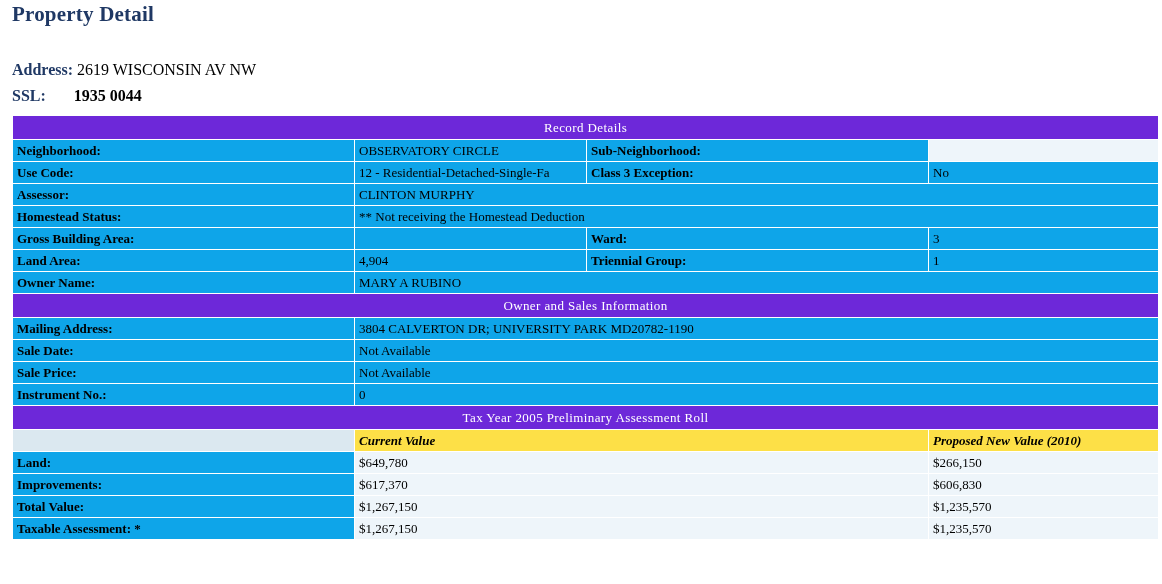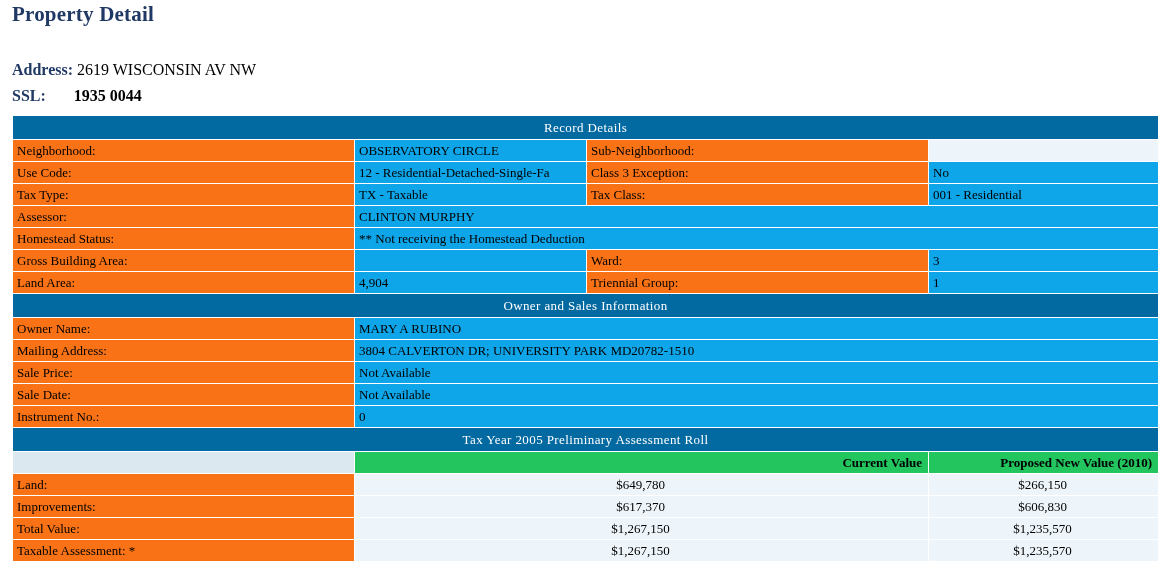--- a/index.html
+++ b/index.html
@@ -68,7 +68,7 @@
     border: 1px solid #ffffff;
   }
   .section-head {
-    background: #0369a1;
+    background: #6d28d9;
     color: #ffffff;
     text-align: center;
     font-size: 14px;

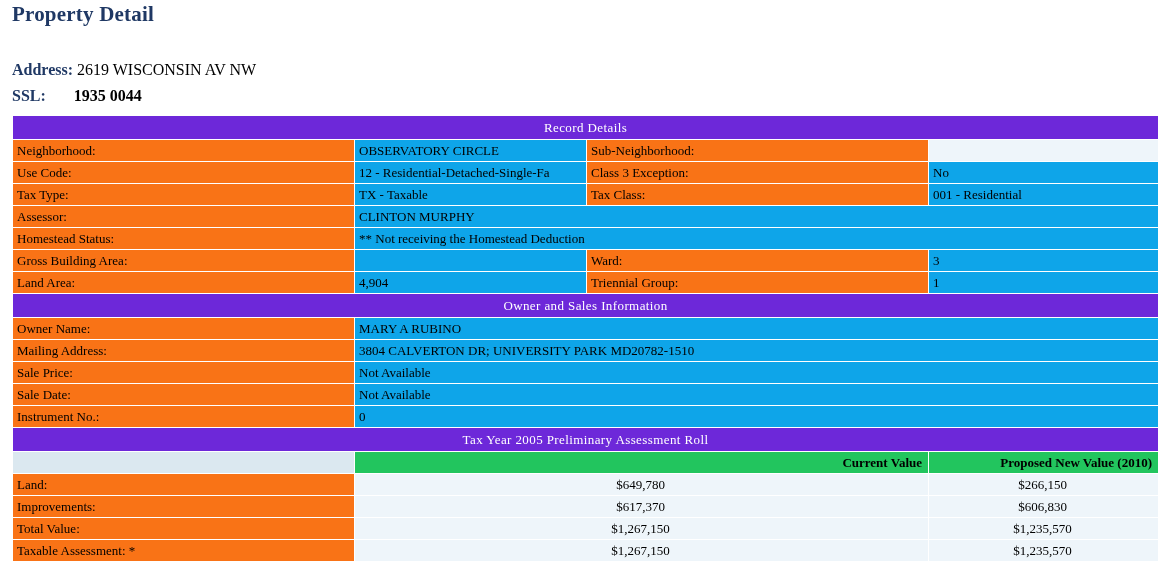--- a/index.html
+++ b/index.html
@@ -78,8 +78,8 @@
     border: 1px solid #ffffff;
   }
   .lbl {
-    background: #f97316;
-    font-weight: normal;
+    background: #0ea5e9;
+    font-weight: bold;
     color: #000000;
     white-space: nowrap;
     margin-left: 38px;

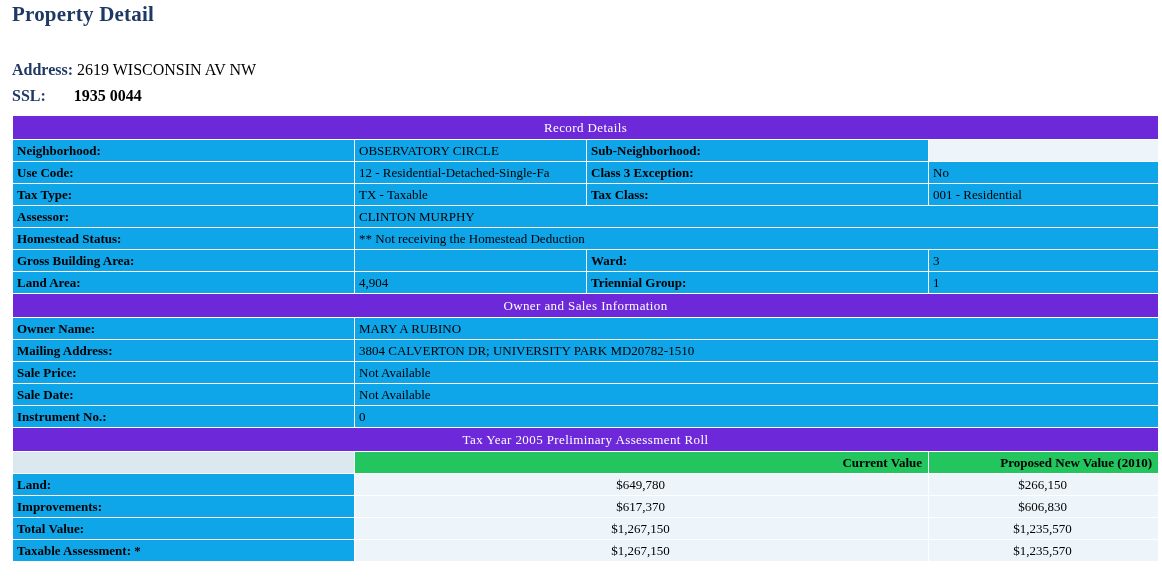--- a/index.html
+++ b/index.html
@@ -153,12 +153,6 @@
         <td class="val">No</td>
       </tr>
       <tr>
-        <td class="lbl">Tax Type:</td>
-        <td class="val">TX  - Taxable</td>
-        <td class="lbl">Tax Class:</td>
-        <td class="val">001 -  Residential</td>
-      </tr>
-      <tr>
         <td class="lbl">Assessor:</td>
         <td class="val" colspan="3">CLINTON MURPHY</td>
       </tr>

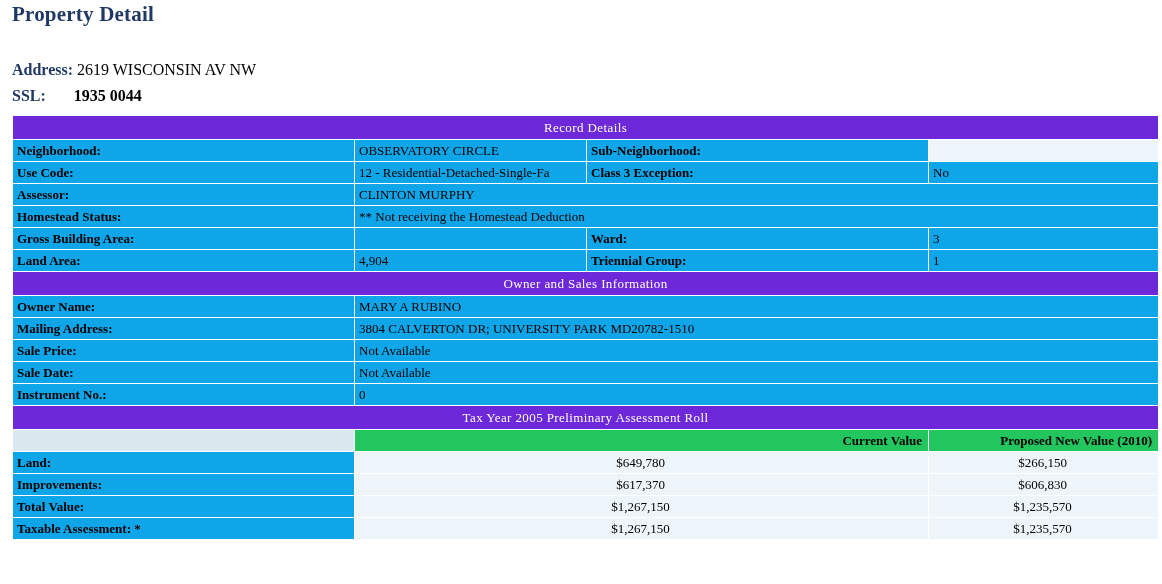--- a/index.html
+++ b/index.html
@@ -174,11 +174,11 @@
       </tr>
 
       <tr>
-        <td class="section-head" colspan="4">Owner and Sales Information</td>
-      </tr>
-      <tr>
         <td class="lbl">Owner Name:</td>
         <td class="val" colspan="3">MARY A RUBINO</td>
+      </tr>
+      <tr>
+        <td class="section-head" colspan="4">Owner and Sales Information</td>
       </tr>
       <tr>
         <td class="lbl">Mailing Address:</td>

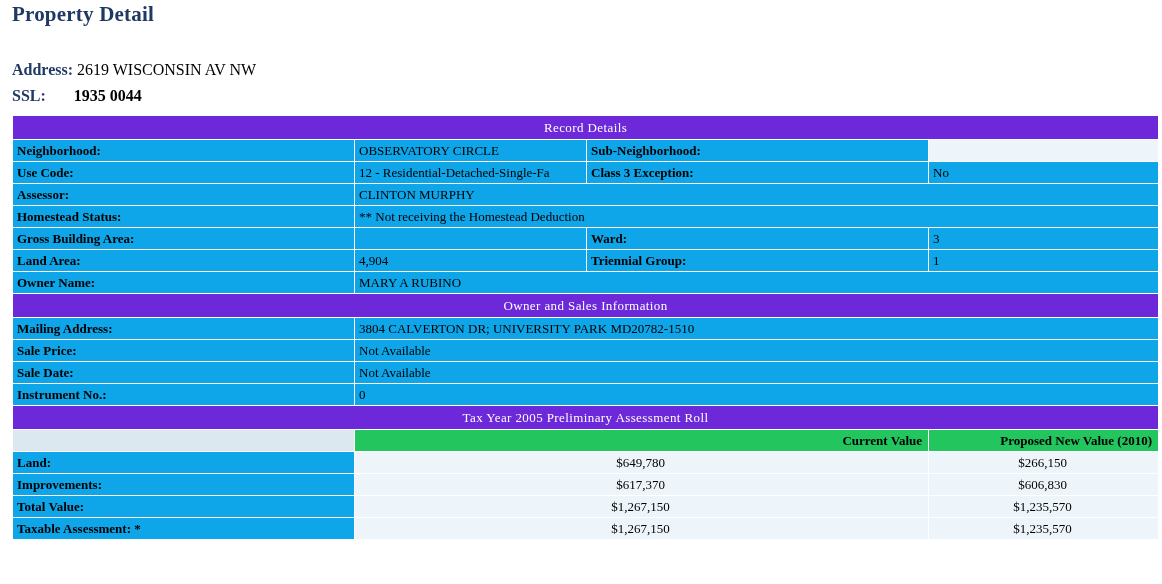--- a/index.html
+++ b/index.html
@@ -182,7 +182,7 @@
       </tr>
       <tr>
         <td class="lbl">Mailing Address:</td>
-        <td class="val" colspan="3">3804 CALVERTON DR; UNIVERSITY PARK MD20782-1510</td>
+        <td class="val" colspan="3">3804 CALVERTON DR; UNIVERSITY PARK MD20782-1190</td>
       </tr>
       <tr>
         <td class="lbl">Sale Price:</td>

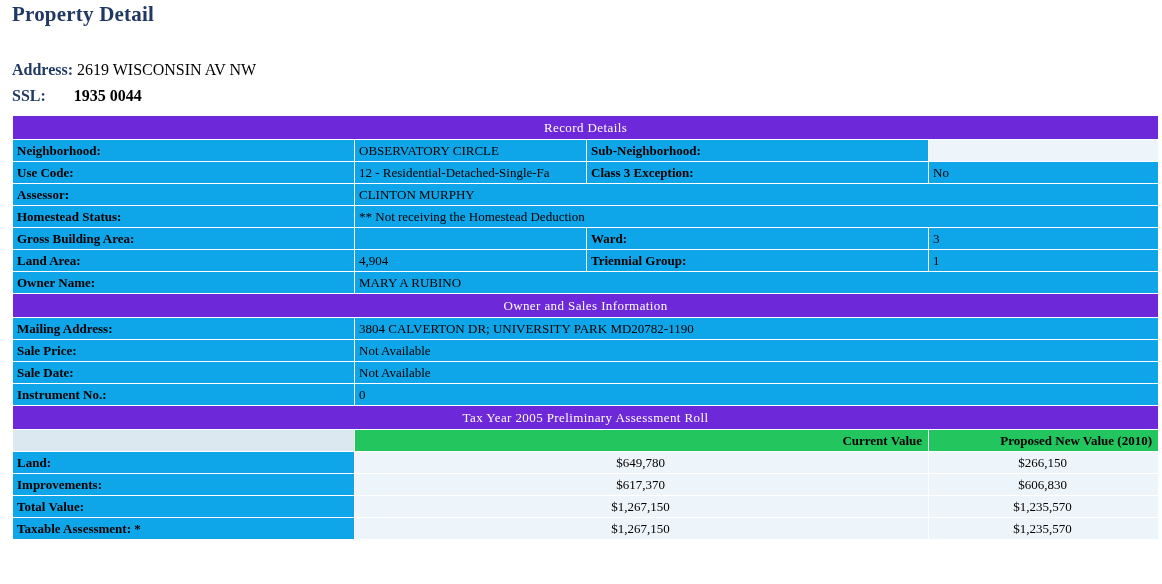--- a/index.html
+++ b/index.html
@@ -185,11 +185,11 @@
         <td class="val" colspan="3">3804 CALVERTON DR; UNIVERSITY PARK MD20782-1190</td>
       </tr>
       <tr>
+        <td class="lbl">Sale Date:</td>
+        <td class="val" colspan="3">Not Available</td>
+      </tr>
+      <tr>
         <td class="lbl">Sale Price:</td>
-        <td class="val" colspan="3">Not Available</td>
-      </tr>
-      <tr>
-        <td class="lbl">Sale Date:</td>
         <td class="val" colspan="3">Not Available</td>
       </tr>
       <tr>

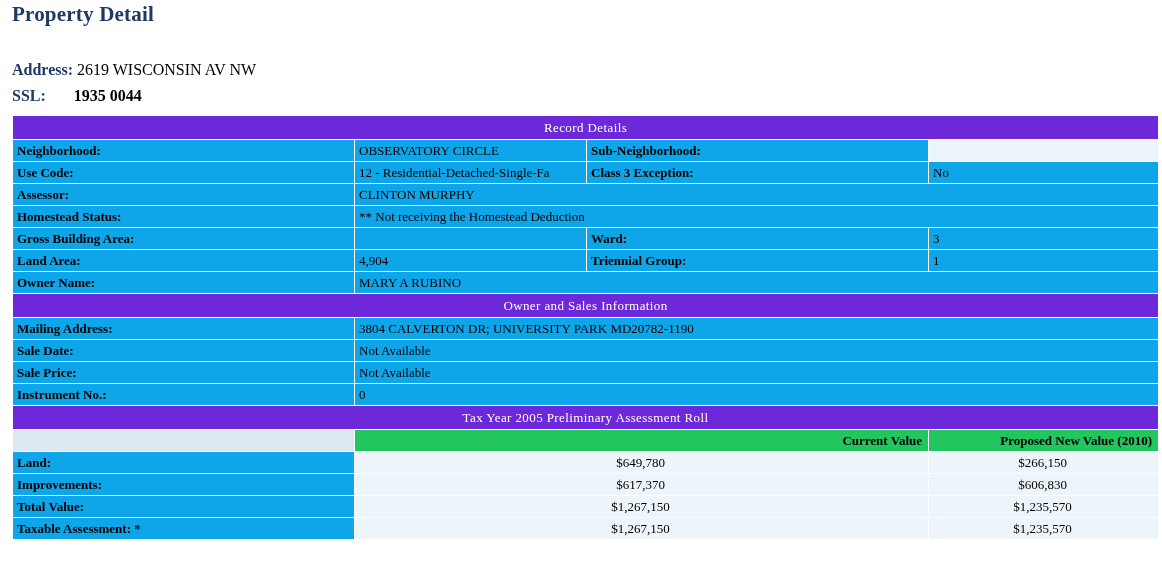--- a/index.html
+++ b/index.html
@@ -95,11 +95,11 @@
     background: #dbe8f0;
   }
   .numhead {
-    background: #22c55e;
-    text-align: right;
+    background: #fde047;
     font-weight: bold;
     color: #000000;
     padding-right: 6px !important;
+    font-style: italic;
   }
   .num {
     background: #eef5fa;

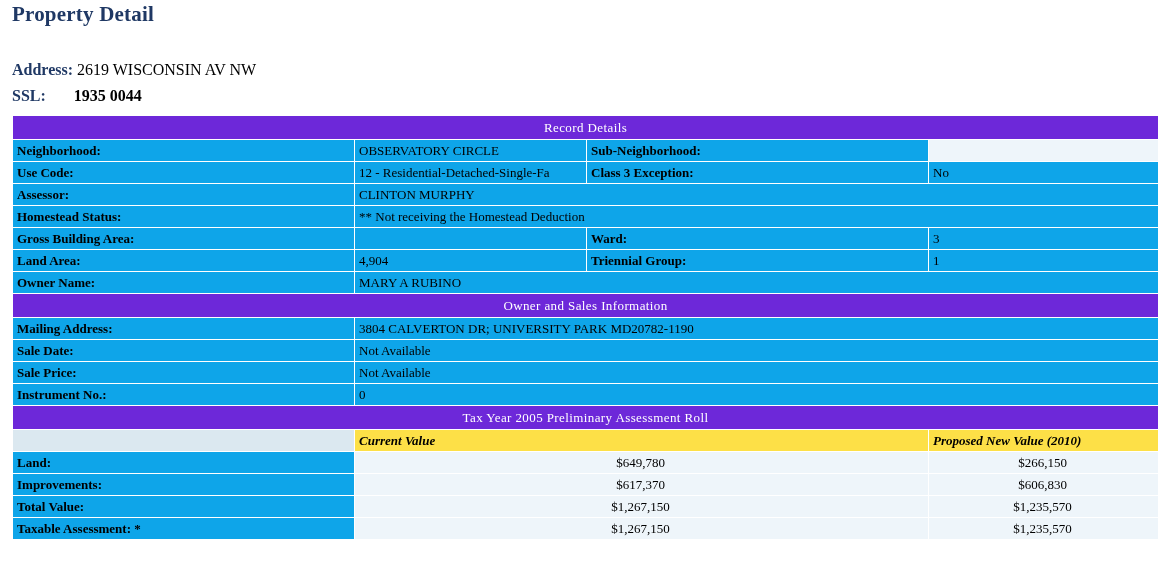--- a/index.html
+++ b/index.html
@@ -103,7 +103,7 @@
   }
   .num {
     background: #eef5fa;
-    text-align: center;
+    text-align: left;
     padding-right: 6px !important;
   }
   col.c1 { width: 342px; }

